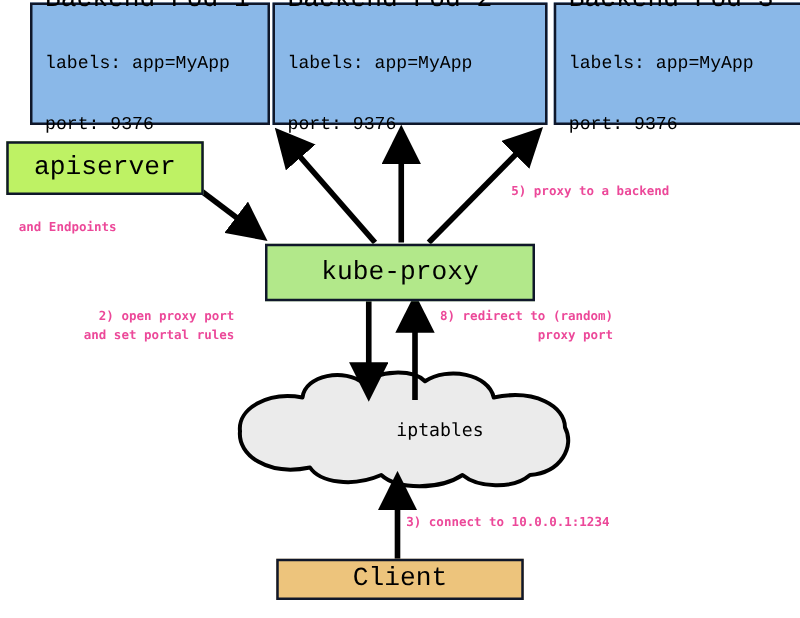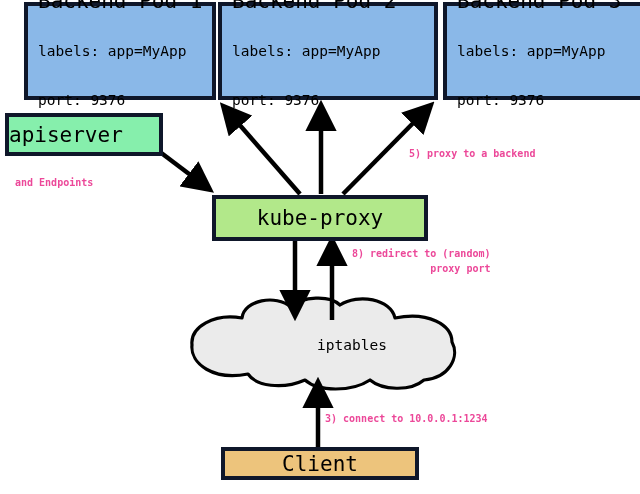--- a/index.html
+++ b/index.html
@@ -25,10 +25,11 @@
   .node-box {
     position: absolute;
     box-sizing: border-box;
-    border: 4px solid #0f172a;
+    border: 2px solid #0f172a;
     display: flex;
     flex-direction: column;
     justify-content: center;
+    font-family: Liberation Mono, monospace;
   }
   .pod-box {
     padding: 3px 0 5px 10px;

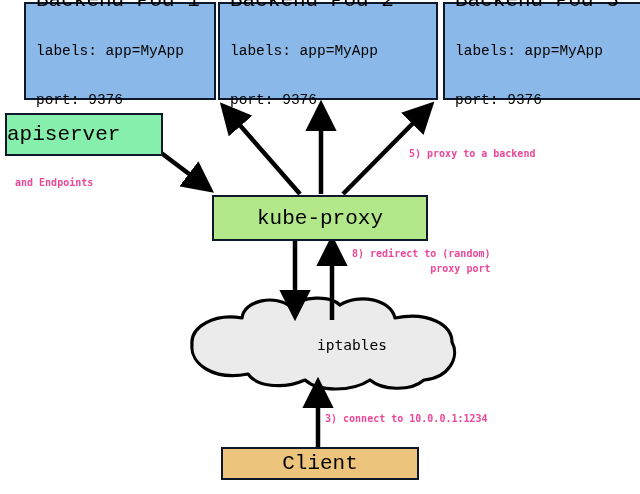--- a/index.html
+++ b/index.html
@@ -50,7 +50,8 @@
     margin-top: 28px;
   }
   .apiserver-box {
-    background: #86efac;
+    background: #bef264;
+    align-items: center;
   }
   .apiserver-label {
     font-size: 21px;

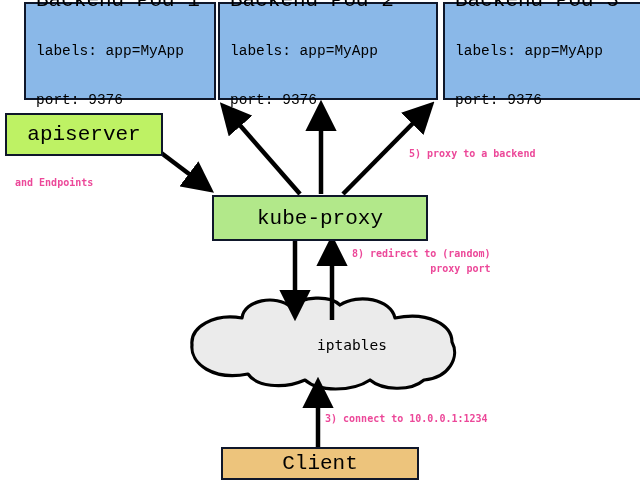--- a/index.html
+++ b/index.html
@@ -171,6 +171,10 @@
     <div>and Endpoints</div>
   </div>
 
+  <div class="step-label" style="left:67px; top:246px;">
+    <div>2) open proxy port</div>
+    <div>and set portal rules</div>
+  </div>
 
   <div class="step-label" style="left:325px; top:411px;">
     <div>3) connect to 10.0.0.1:1234</div>

